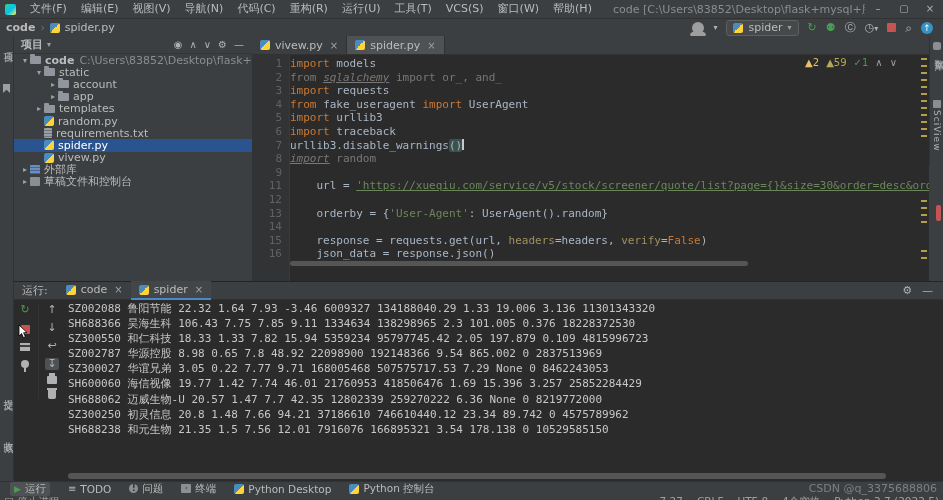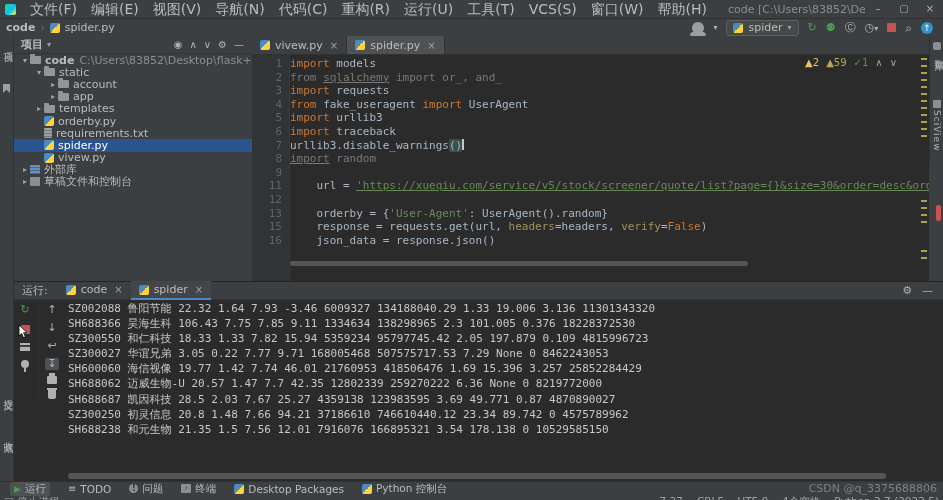--- a/index.html
+++ b/index.html
@@ -12,7 +12,7 @@
     display:flex;align-items:center;gap:0;}
   #logo{width:11px;height:11px;margin:0 7px 0 5px;border-radius:2px;
     background:linear-gradient(135deg,#21d789,#07c3f2 55%,#fcf84a);}
-  .menu-item{padding:0 7px;color:#bbbbbb;font-size:14px;line-height:18px;}
+  .menu-item{padding:0 7px;color:#bbbbbb;font-size:11px;line-height:18px;}
   #win-title{color:#8c8c8c;margin-left:14px;font-size:11px;white-space:nowrap;overflow:hidden;flex:1;}
   .winbtn{width:26px;text-align:center;color:#aeb0b2;font-size:10px;line-height:18px;}
 

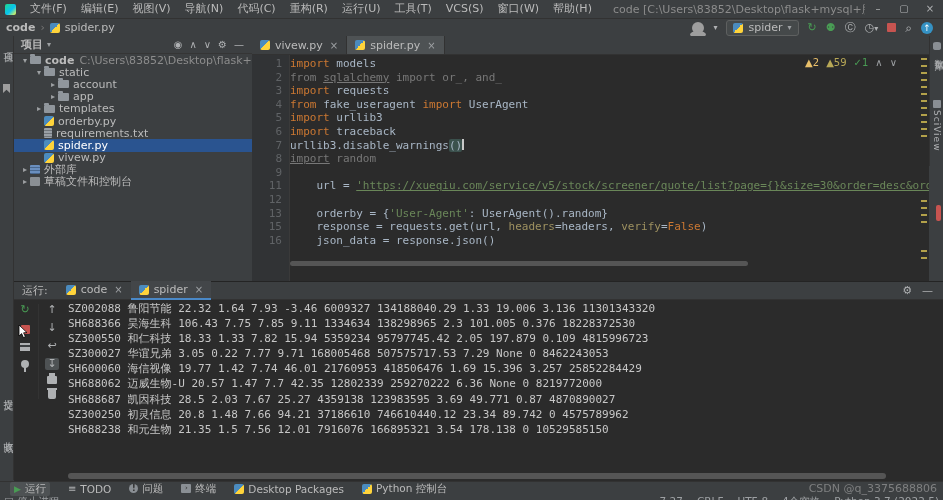--- a/index.html
+++ b/index.html
@@ -72,7 +72,7 @@
   .tk-k{color:#cc7832;} .tk-p{color:#a9b7c6;} .tk-s{color:#6a8759;}
   .tk-su{color:#6a8759;text-decoration:underline;}
   .tk-n{color:#6897bb;} .tk-c{color:#808080;} .tk-g{color:#787878;}
-  .tk-gu{color:#787878;text-decoration:underline;}
+  .tk-gu{color:#787878;text-decoration:underline;font-style:italic;}
   .tk-a{color:#9e9160;} .tk-b{color:#a9b7c6;background:#3b514d;border-radius:2px;}
   .caret{display:inline-block;width:2px;height:11px;background:#c8c8c8;vertical-align:-1px;}
   #inspections{position:absolute;right:28px;top:2px;display:flex;gap:7px;align-items:center;

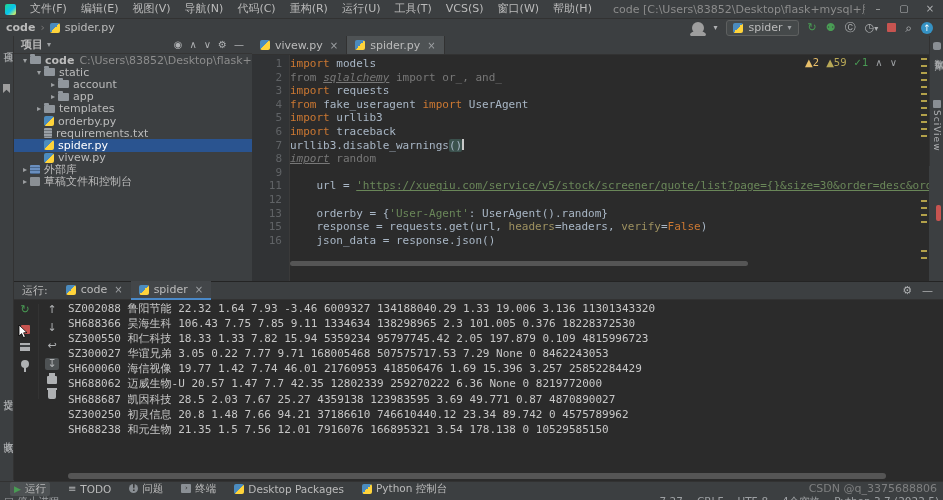--- a/index.html
+++ b/index.html
@@ -219,7 +219,7 @@
         <div class="tree-row" style="padding-left: 20px;">
           <span class="tr-arrow"></span>
           <span class="tr-ico ico-py"></span>
-          <span>orderby.py</span>
+          <span>random.py</span>
         </div>
         <div class="tree-row" style="padding-left: 20px;">
           <span class="tr-arrow"></span>

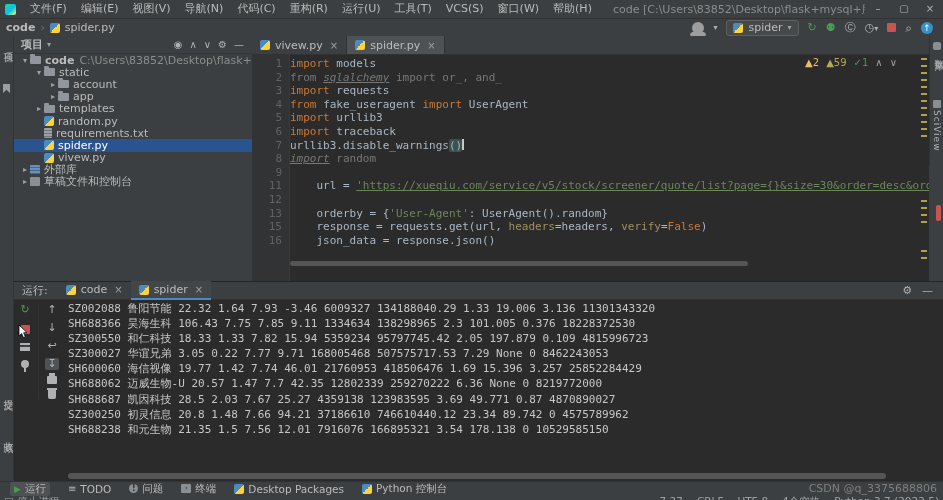--- a/index.html
+++ b/index.html
@@ -277,6 +277,7 @@
         <div class="code-line"><span class="ln">11</span><span class="ct"><span class="tk-p">    url = </span><span class="tk-su">'https://xueqiu.com/service/v5/stock/screener/quote/list?page={}&amp;size=30&amp;order=desc&amp;orderby=percent&amp;order_by=percent&amp;ma</span></span></div>
         <div class="code-line"><span class="ln">12</span><span class="ct"></span></div>
         <div class="code-line"><span class="ln">13</span><span class="ct"><span class="tk-p">    orderby = {</span><span class="tk-s">'User-Agent'</span><span class="tk-p">: UserAgent().random}</span></span></div>
+        <div class="code-line"><span class="ln">14</span><span class="ct"></span></div>
         <div class="code-line"><span class="ln">15</span><span class="ct"><span class="tk-p">    response = requests.get(url, </span><span class="tk-a">headers</span><span class="tk-p">=headers, </span><span class="tk-a">verify</span><span class="tk-p">=</span><span class="tk-k">False</span><span class="tk-p">)</span></span></div>
         <div class="code-line"><span class="ln">16</span><span class="ct"><span class="tk-p">    json_data = response.json()</span></span></div>
       </div>

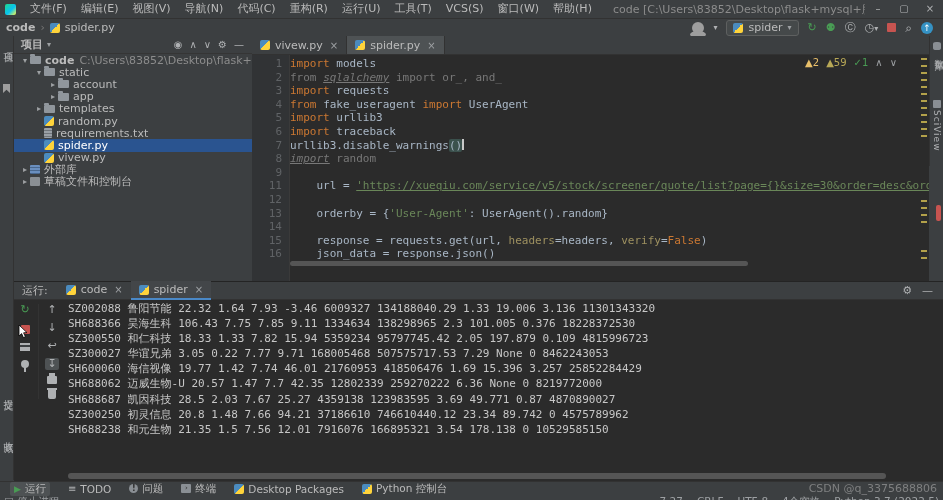--- a/index.html
+++ b/index.html
@@ -358,6 +358,7 @@
         <div class="console-row">SZ002088 鲁阳节能 22.32 1.64 7.93 -3.46 6009327 134188040.29 1.33 19.006 3.136 11301343320</div>
         <div class="console-row">SH688366 昊海生科 106.43 7.75 7.85 9.11 1334634 138298965 2.3 101.005 0.376 18228372530</div>
         <div class="console-row">SZ300550 和仁科技 18.33 1.33 7.82 15.94 5359234 95797745.42 2.05 197.879 0.109 4815996723</div>
+        <div class="console-row">SZ002787 华源控股 8.98 0.65 7.8 48.92 22098900 192148366 9.54 865.002 0 2837513969</div>
         <div class="console-row">SZ300027 华谊兄弟 3.05 0.22 7.77 9.71 168005468 507575717.53 7.29 None 0 8462243053</div>
         <div class="console-row">SH600060 海信视像 19.77 1.42 7.74 46.01 21760953 418506476 1.69 15.396 3.257 25852284429</div>
         <div class="console-row">SH688062 迈威生物-U 20.57 1.47 7.7 42.35 12802339 259270222 6.36 None 0 8219772000</div>

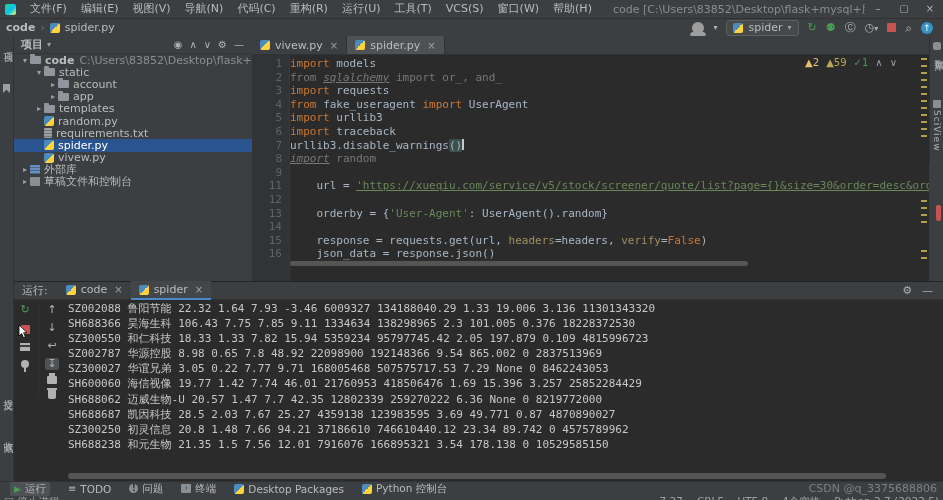--- a/index.html
+++ b/index.html
@@ -362,7 +362,6 @@
         <div class="console-row">SZ300027 华谊兄弟 3.05 0.22 7.77 9.71 168005468 507575717.53 7.29 None 0 8462243053</div>
         <div class="console-row">SH600060 海信视像 19.77 1.42 7.74 46.01 21760953 418506476 1.69 15.396 3.257 25852284429</div>
         <div class="console-row">SH688062 迈威生物-U 20.57 1.47 7.7 42.35 12802339 259270222 6.36 None 0 8219772000</div>
-        <div class="console-row">SH688687 凯因科技 28.5 2.03 7.67 25.27 4359138 123983595 3.69 49.771 0.87 4870890027</div>
         <div class="console-row">SZ300250 初灵信息 20.8 1.48 7.66 94.21 37186610 746610440.12 23.34 89.742 0 4575789962</div>
         <div class="console-row">SH688238 和元生物 21.35 1.5 7.56 12.01 7916076 166895321 3.54 178.138 0 10529585150</div>
       </div>

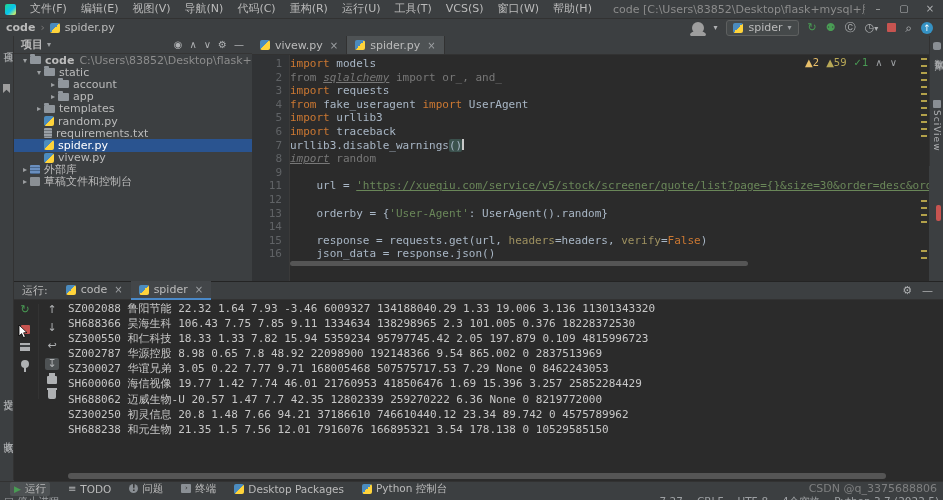--- a/index.html
+++ b/index.html
@@ -388,7 +388,7 @@
         </span>
         <span class="bb-item">
           <span class="pyicon"></span>
-          <span>Desktop Packages</span>
+          <span>Python Desktop</span>
         </span>
         <span class="bb-item">
           <span class="pyicon"></span>

